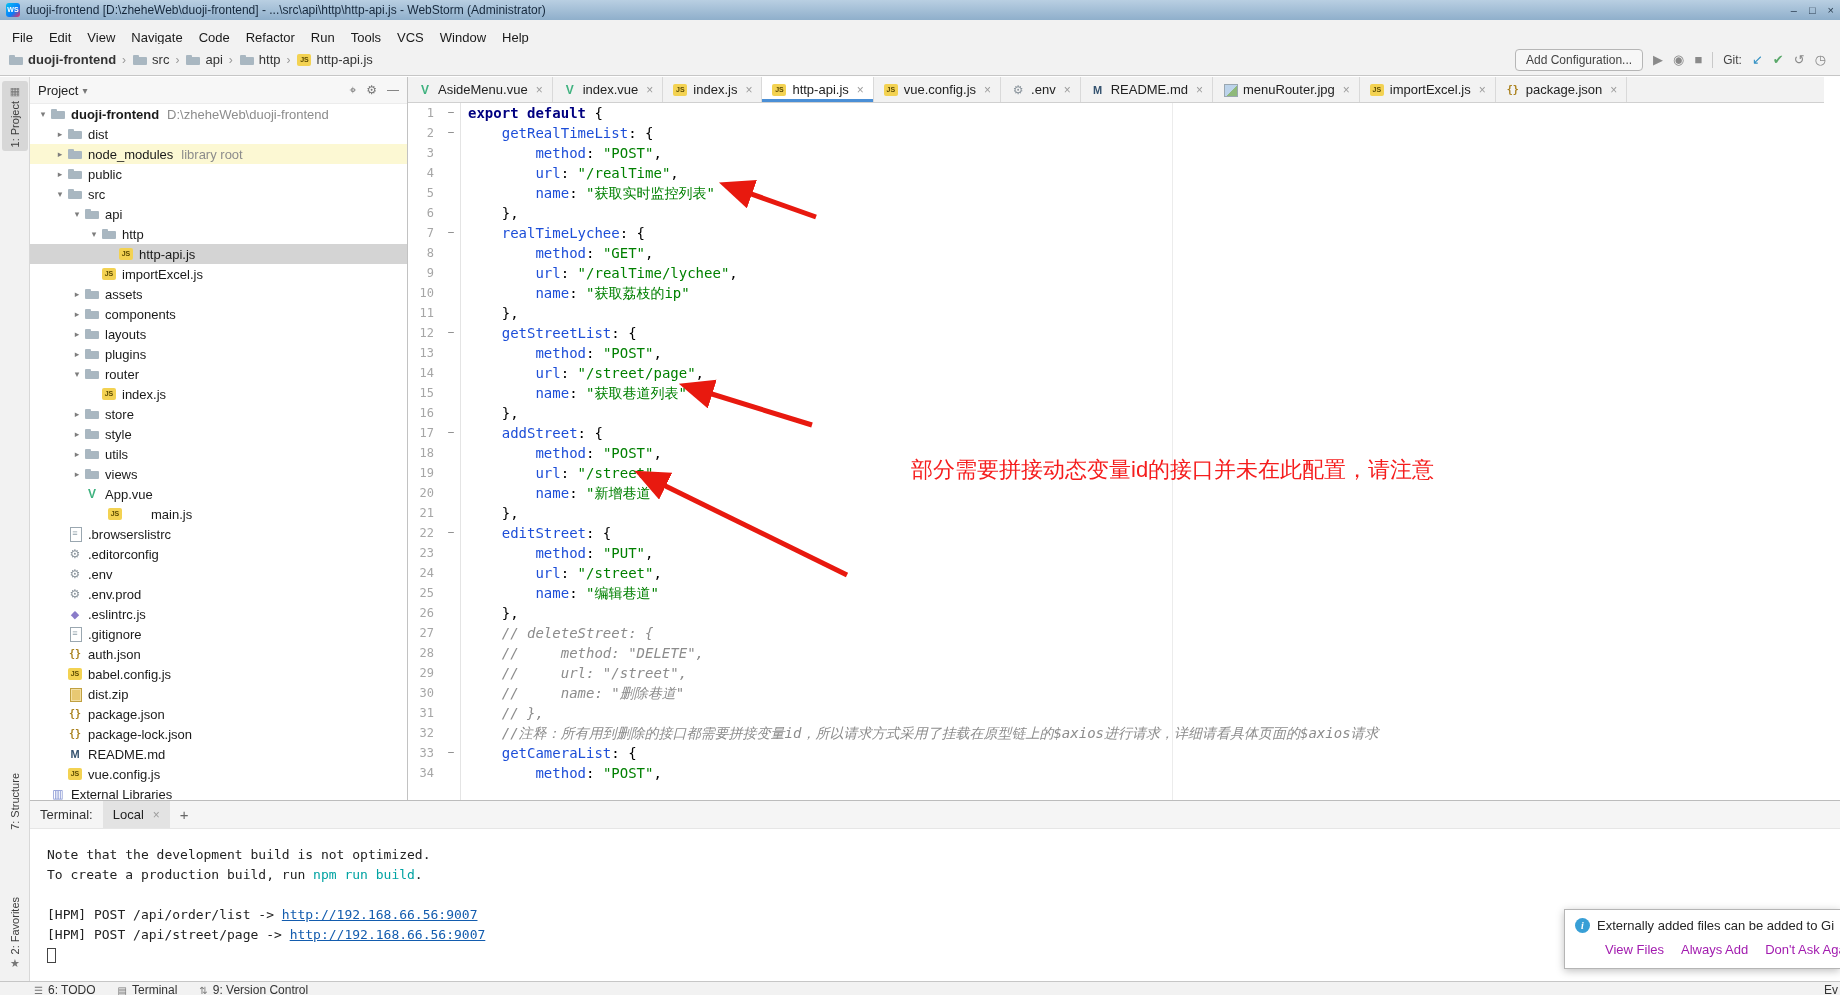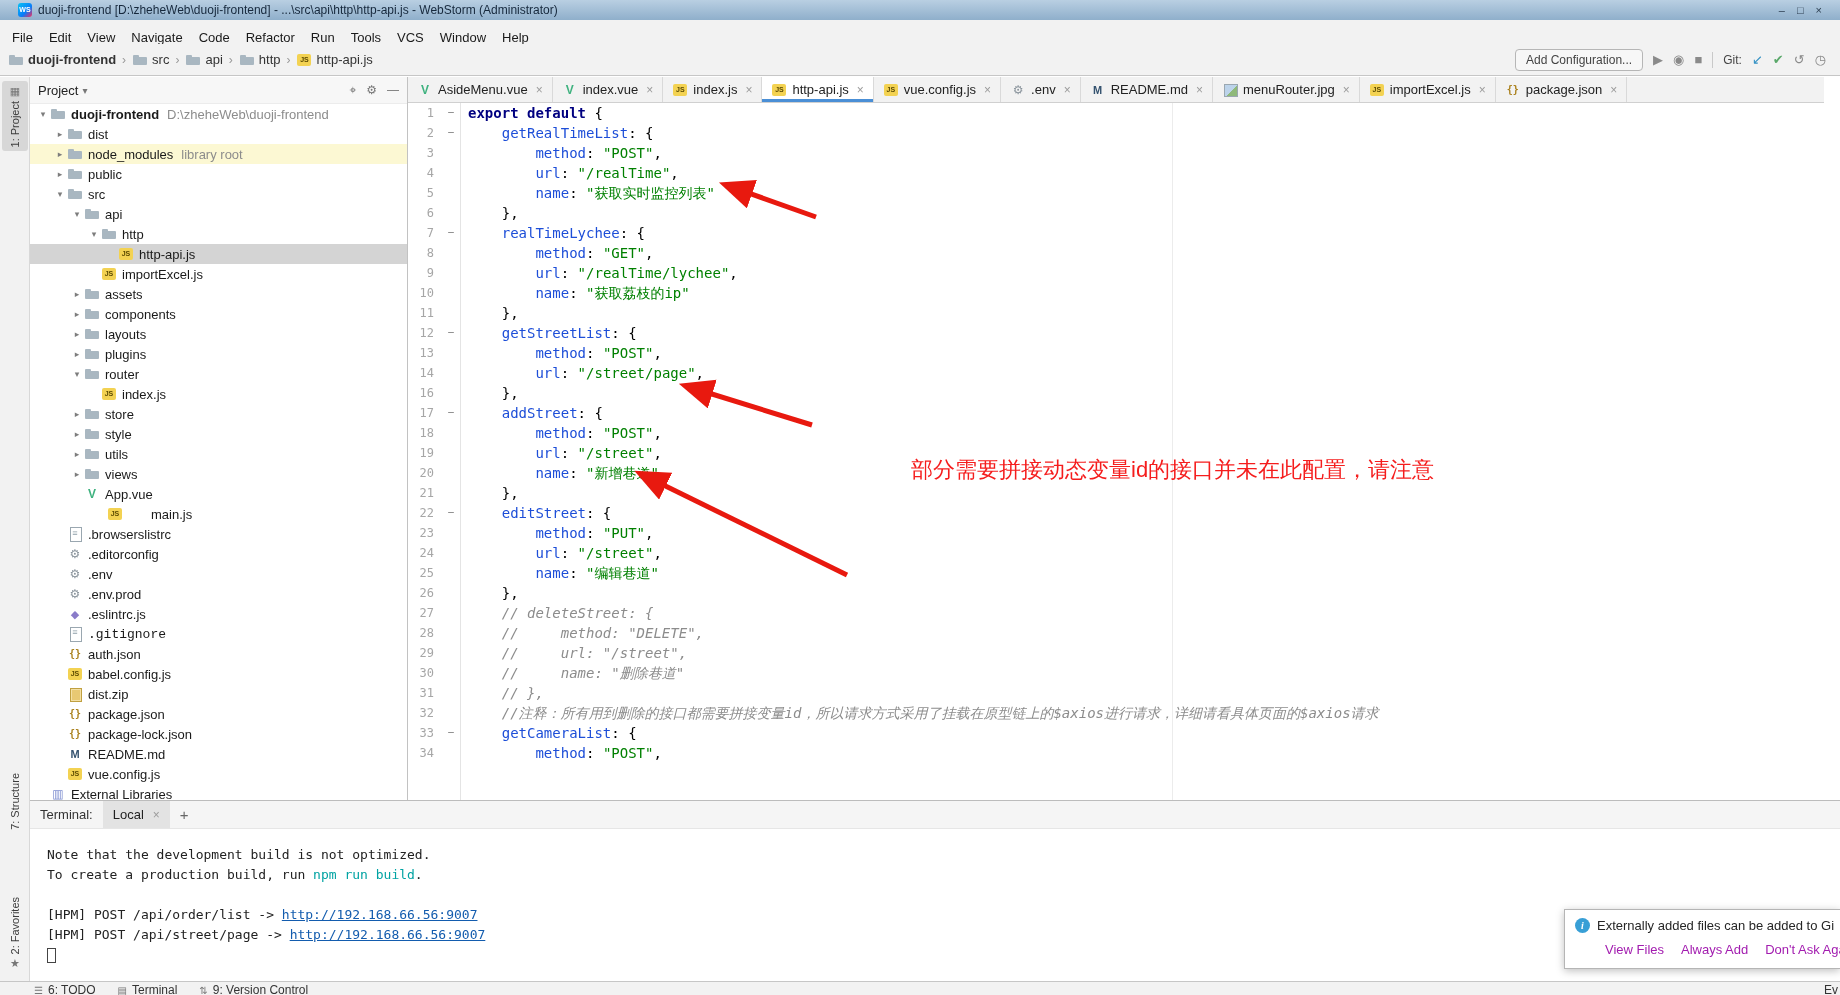--- a/index.html
+++ b/index.html
@@ -9,7 +9,7 @@
 
   
   .titlebar { position:absolute; left:0; top:0; right:0; height:20px;
-    background:linear-gradient(#b9cfe2,#8fafcb); display:flex; align-items:center; padding:0 18px; }
+    background:linear-gradient(#b9cfe2,#8fafcb); display:flex; align-items:center; padding:0 6px; }
   .app-logo { width:14px; height:14px; border-radius:3px; background:linear-gradient(135deg,#07c3f2,#087cfa 60%,#fe2857);
     color:#fff; font-size:7px; font-weight:bold; line-height:14px; text-align:center; margin-right:6px; flex:none; }
   .title-text { font-size:12px; color:#16283c; white-space:nowrap; }

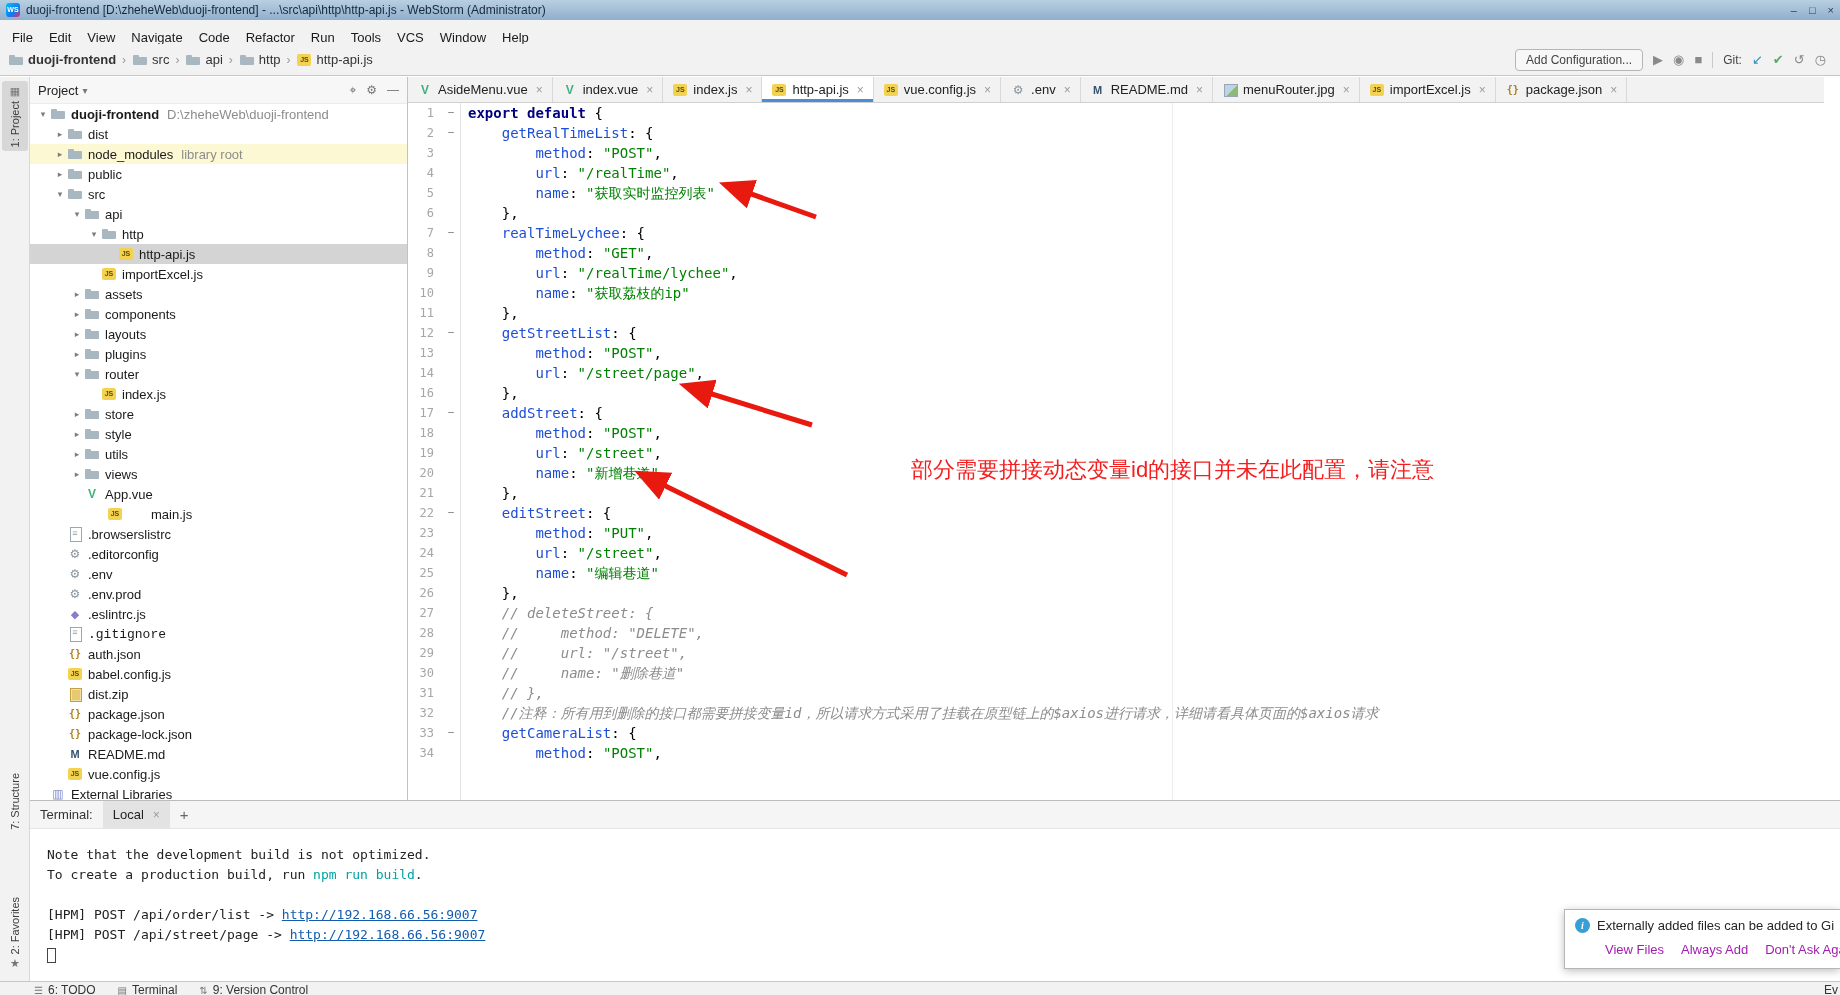--- a/index.html
+++ b/index.html
@@ -541,6 +541,11 @@
             <span class="ctext"><span class="tk-pl">        </span><span class="tk-pr">url</span><span class="tk-pl">: </span><span class="tk-st">"/street/page"</span><span class="tk-pl">,</span></span>
           </div>
           <div class="cline">
+            <span class="lnum">15</span>
+            <span class="fold"></span>
+            <span class="ctext"><span class="tk-pl">        </span><span class="tk-pr">name</span><span class="tk-pl">: </span><span class="tk-st">"获取巷道列表"</span></span>
+          </div>
+          <div class="cline">
             <span class="lnum">16</span>
             <span class="fold"></span>
             <span class="ctext"><span class="tk-pl">    },</span></span>

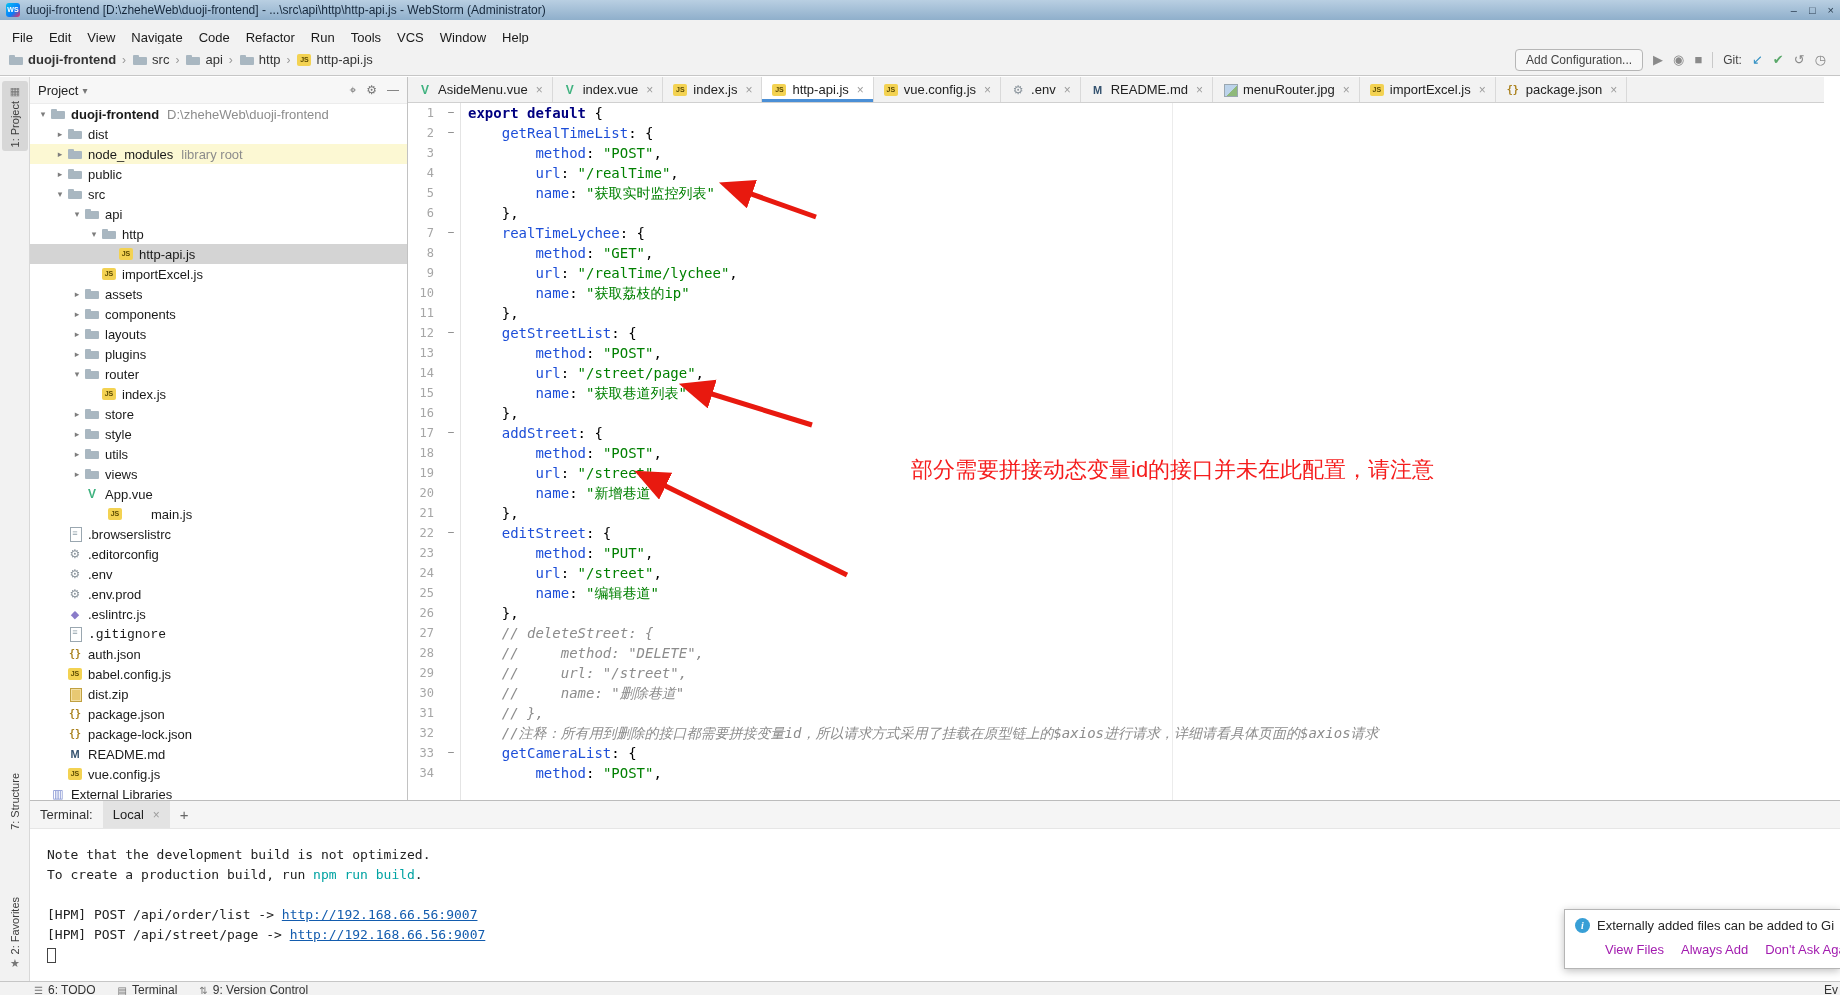--- a/index.html
+++ b/index.html
@@ -365,7 +365,7 @@
           <span class="ficon eslint"></span>
           <span class="tlabel">.eslintrc.js</span>
         </div>
-        <div class="trow" style="padding-left: 23px; font-family: Liberation Mono, monospace;">
+        <div class="trow" style="padding-left: 23px;">
           <span class="chev"></span>
           <span class="ficon txt"></span>
           <span class="tlabel">.gitignore</span>

